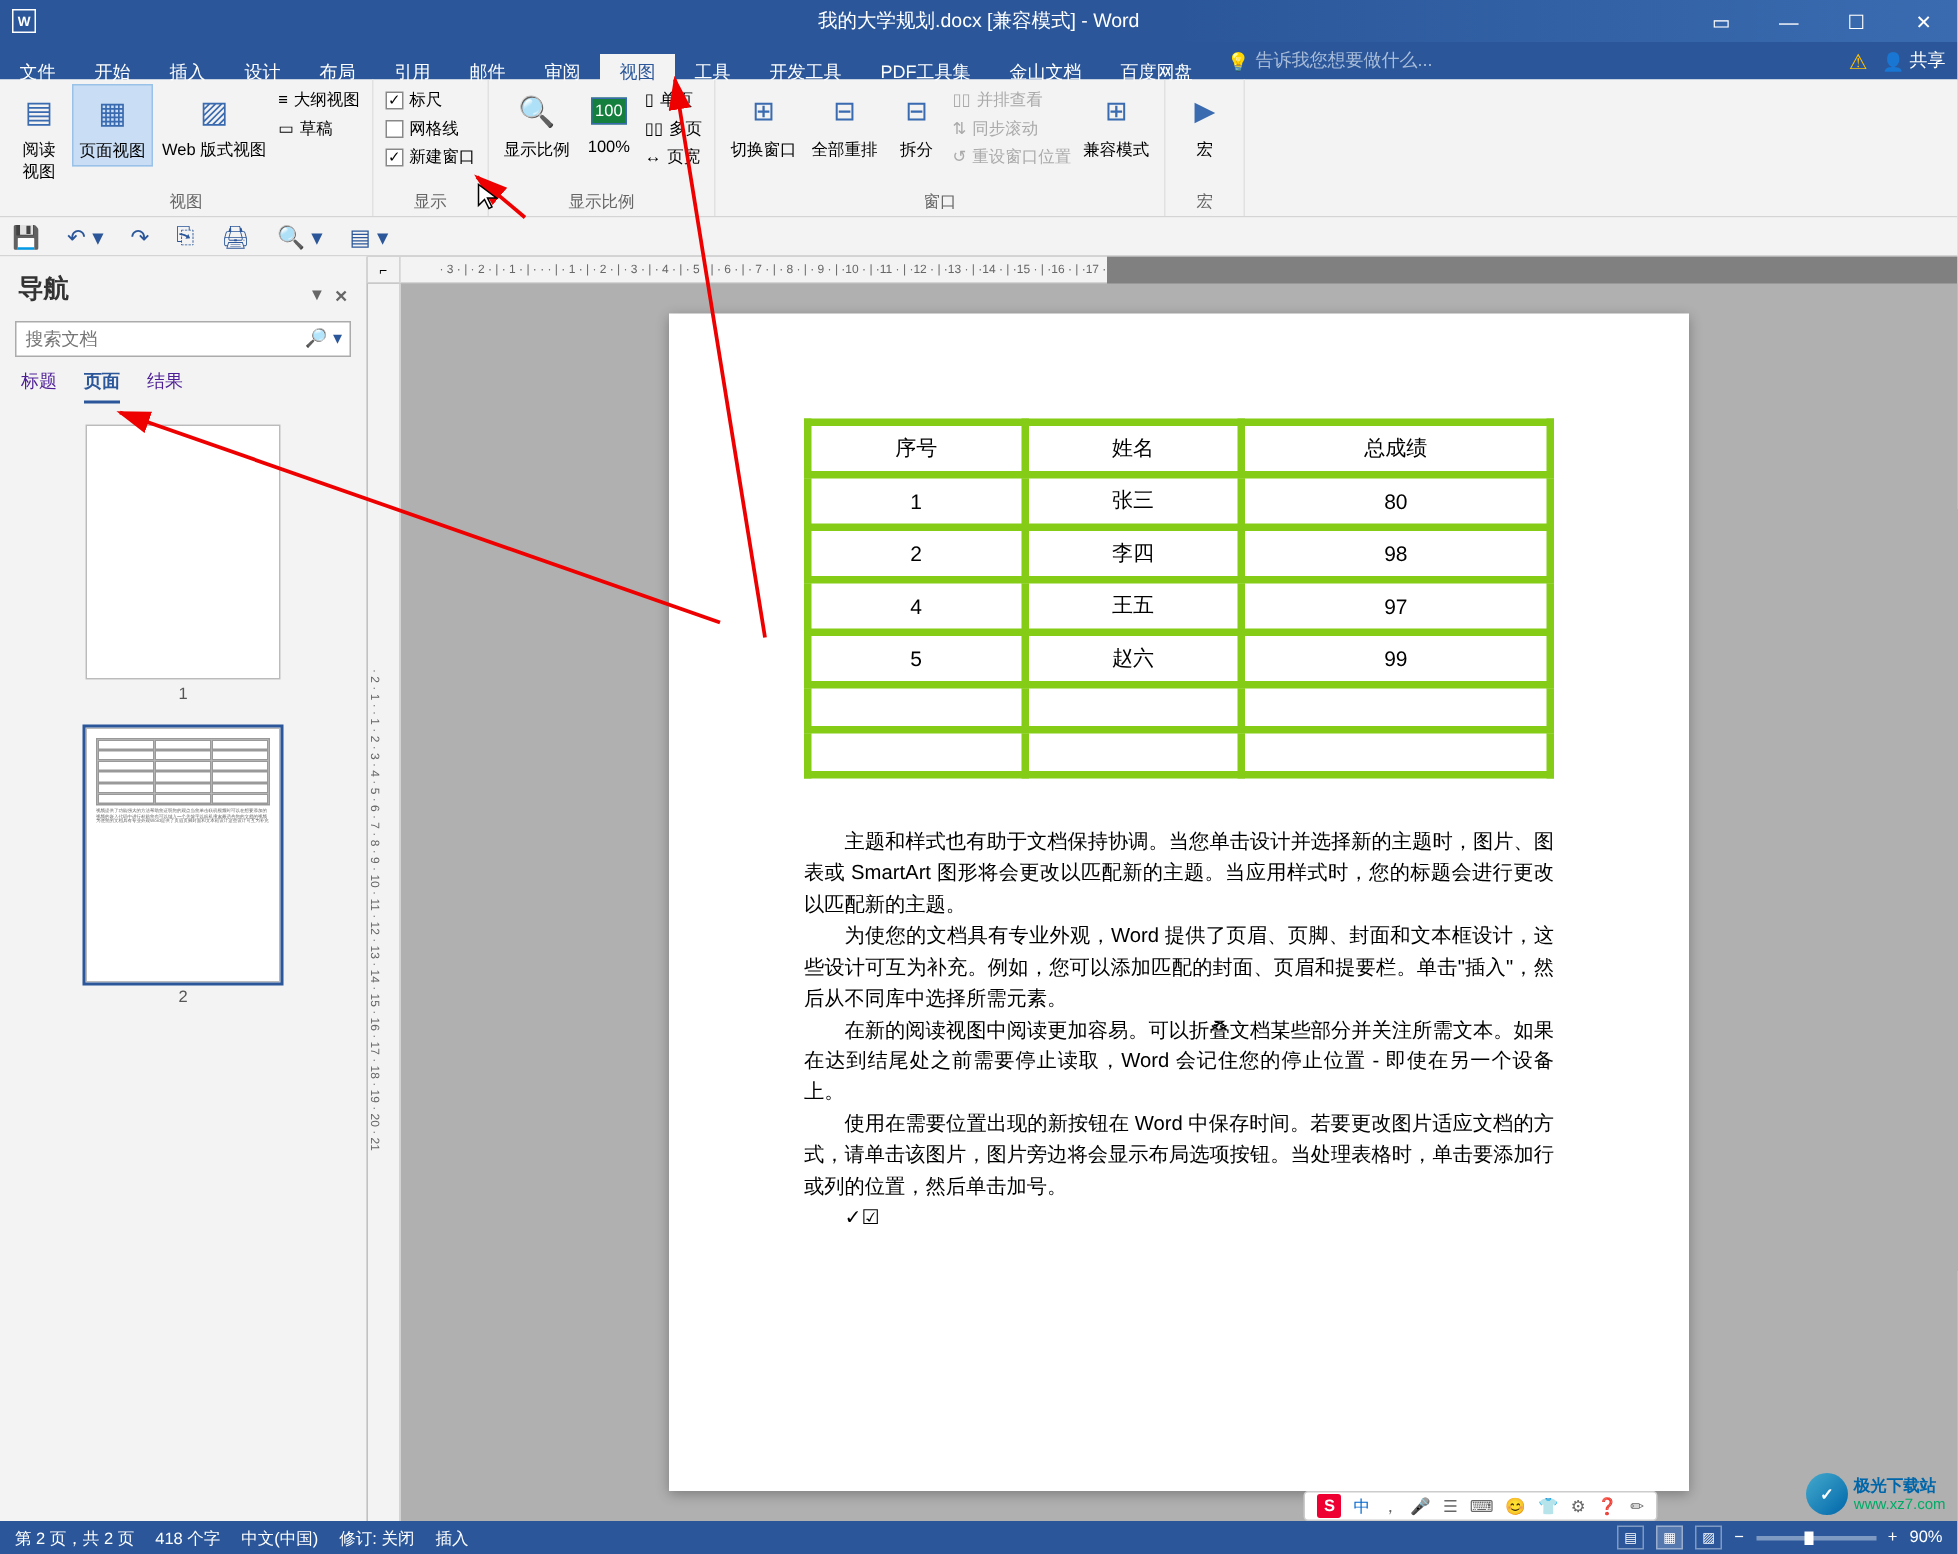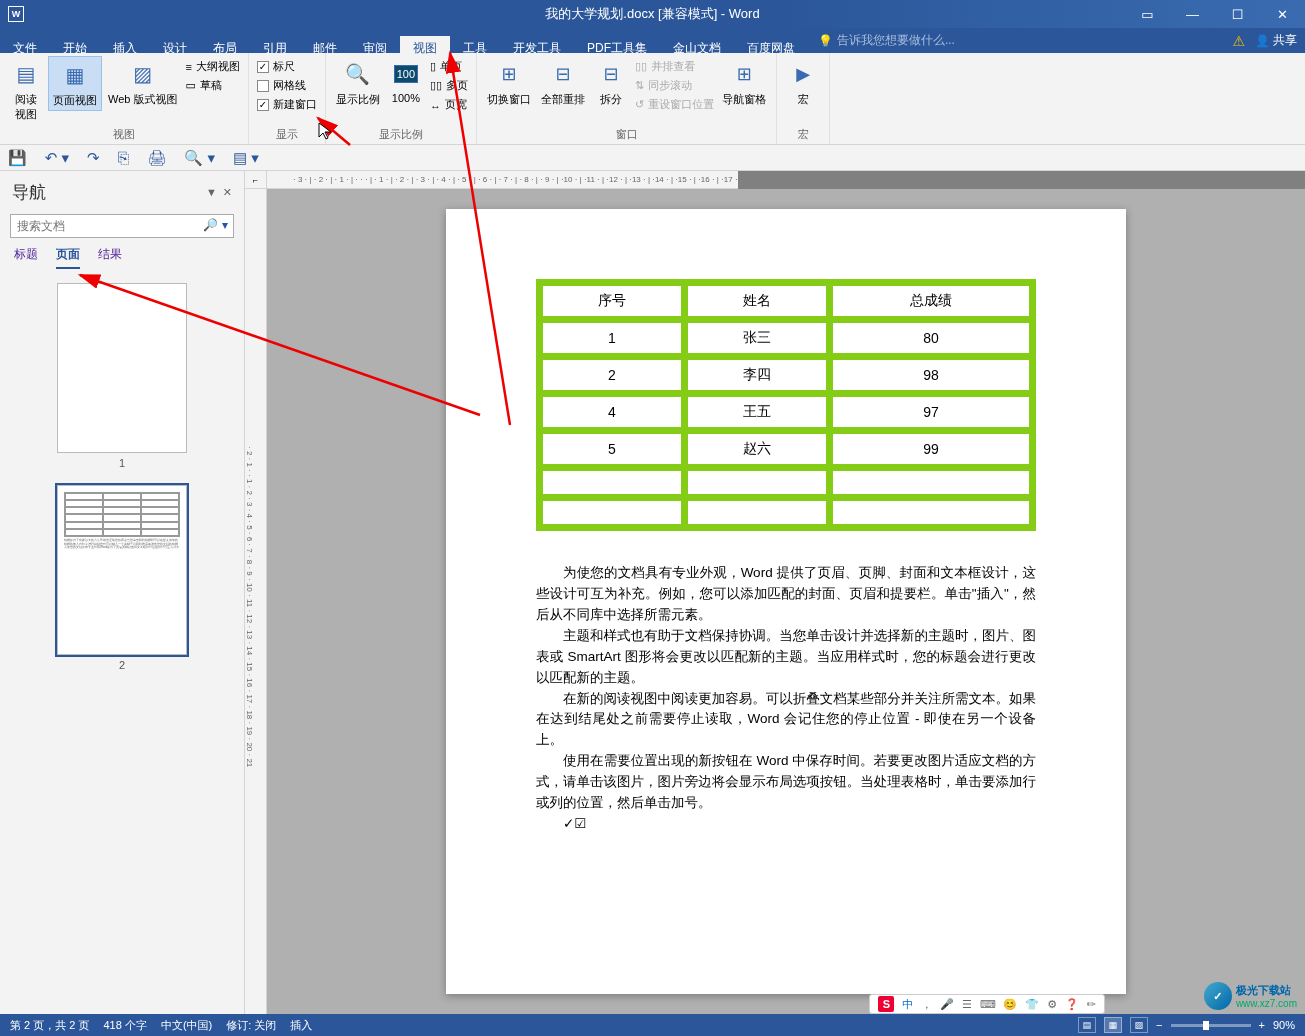--- a/index.html
+++ b/index.html
@@ -205,7 +205,7 @@
       </div>
       <div class="ribbon-bigbtn">
         <div class="icon-box">
-            <span style="font-size:11px;border:1px solid #3a6bb0;padding:2px;background:#0c4a6e;color:#fff;">100</span>
+            <span style="font-size:11px;border:1px solid #3a6bb0;padding:2px;background:#15803d;color:#fff;">100</span>
           </div>
         <span>100%</span>
       </div>

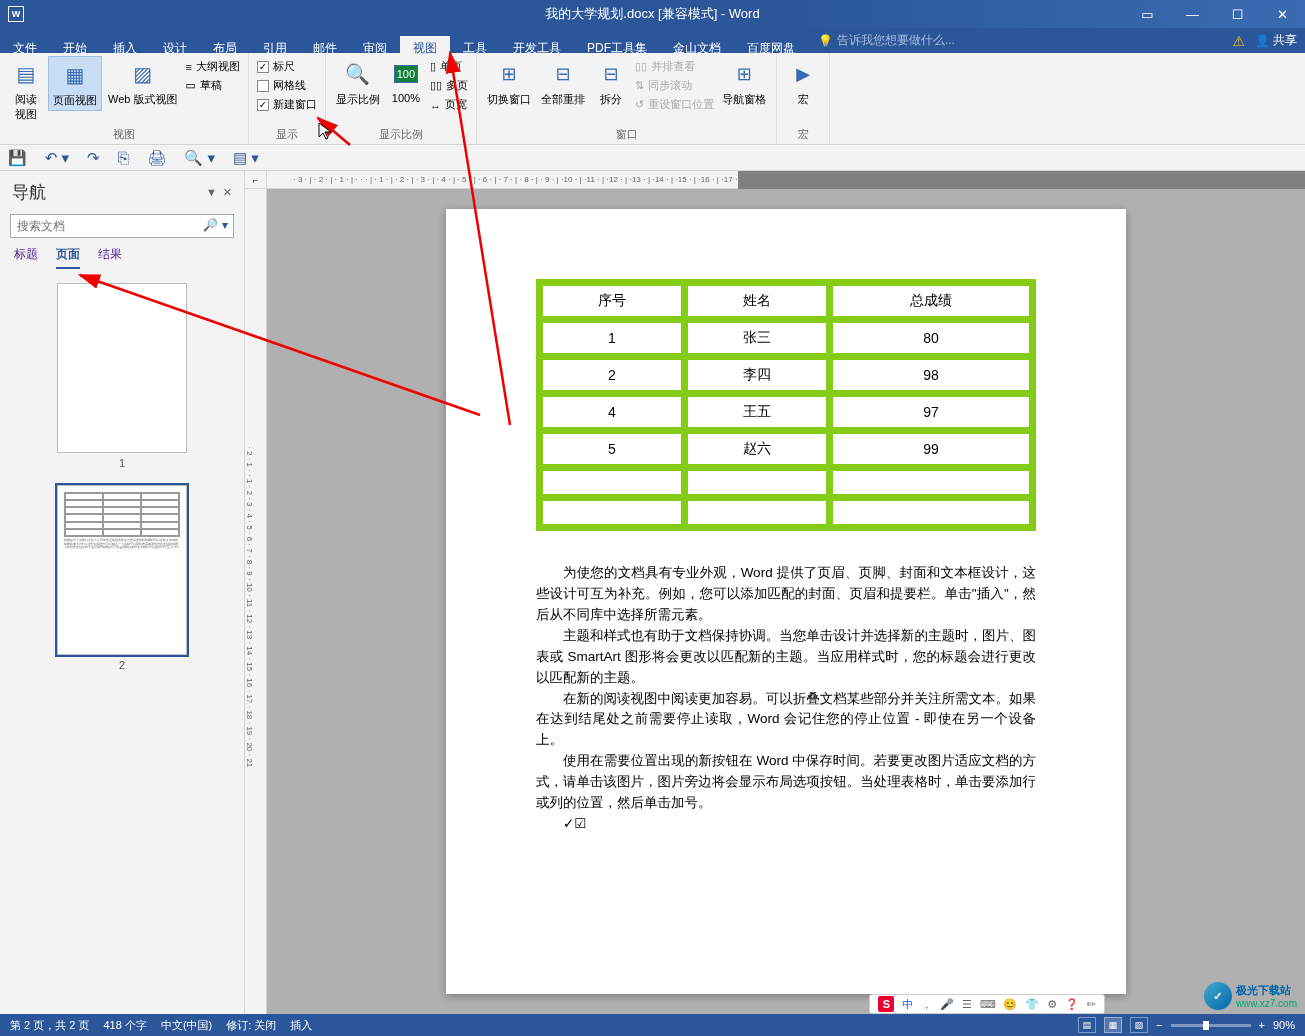--- a/index.html
+++ b/index.html
@@ -265,7 +265,7 @@
         <div class="icon-box">
             <span style="font-size:18px;color:#3a6bb0;">⊞</span>
           </div>
-        <span>导航窗格</span>
+        <span>兼容模式</span>
       </div>
     </div>
     <div class="ribbon-group-label">窗口</div>

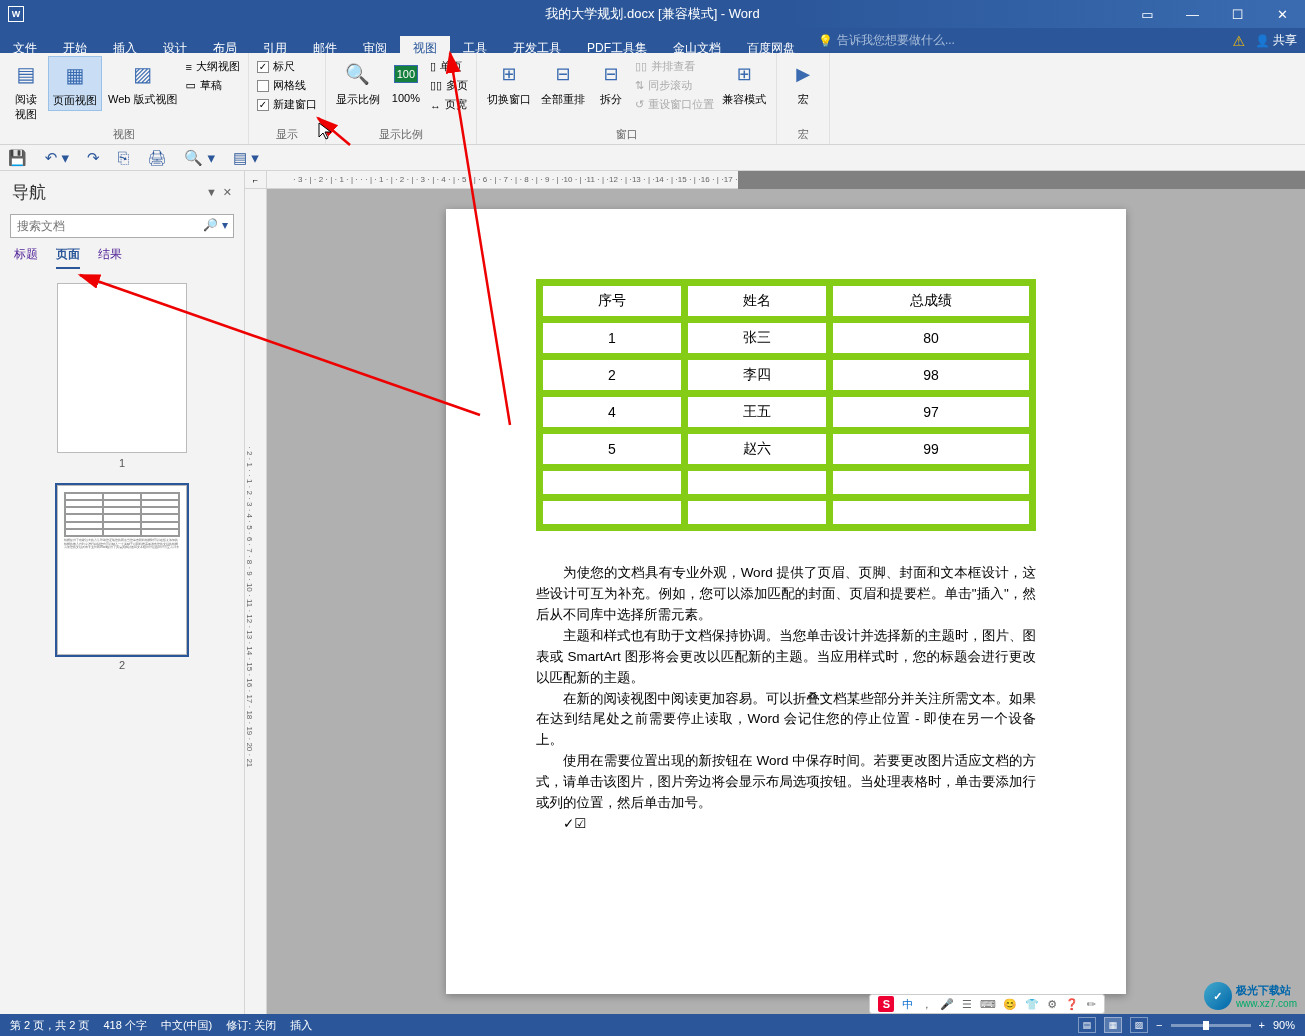--- a/index.html
+++ b/index.html
@@ -41,7 +41,7 @@
 
 
 .navpane { width: 245px; background: #f3f3f3; border-right: 1px solid #d4d4d4; display: flex; flex-direction: column; }
-.navpane-header { padding: 10px 12px 6px; display: flex; align-items: center; justify-content: space-between; }
+.navpane-header { padding: 10px 12px 6px; display: flex; align-items: flex-end; justify-content: space-between; font-weight: bold; }
 .navpane-title { font-size: 17px; color: #333; }
 .navpane-headbtns { display:flex; gap:6px; color:#666; font-size:11px;}
 .navpane-search { margin: 4px 10px 8px; position: relative; }

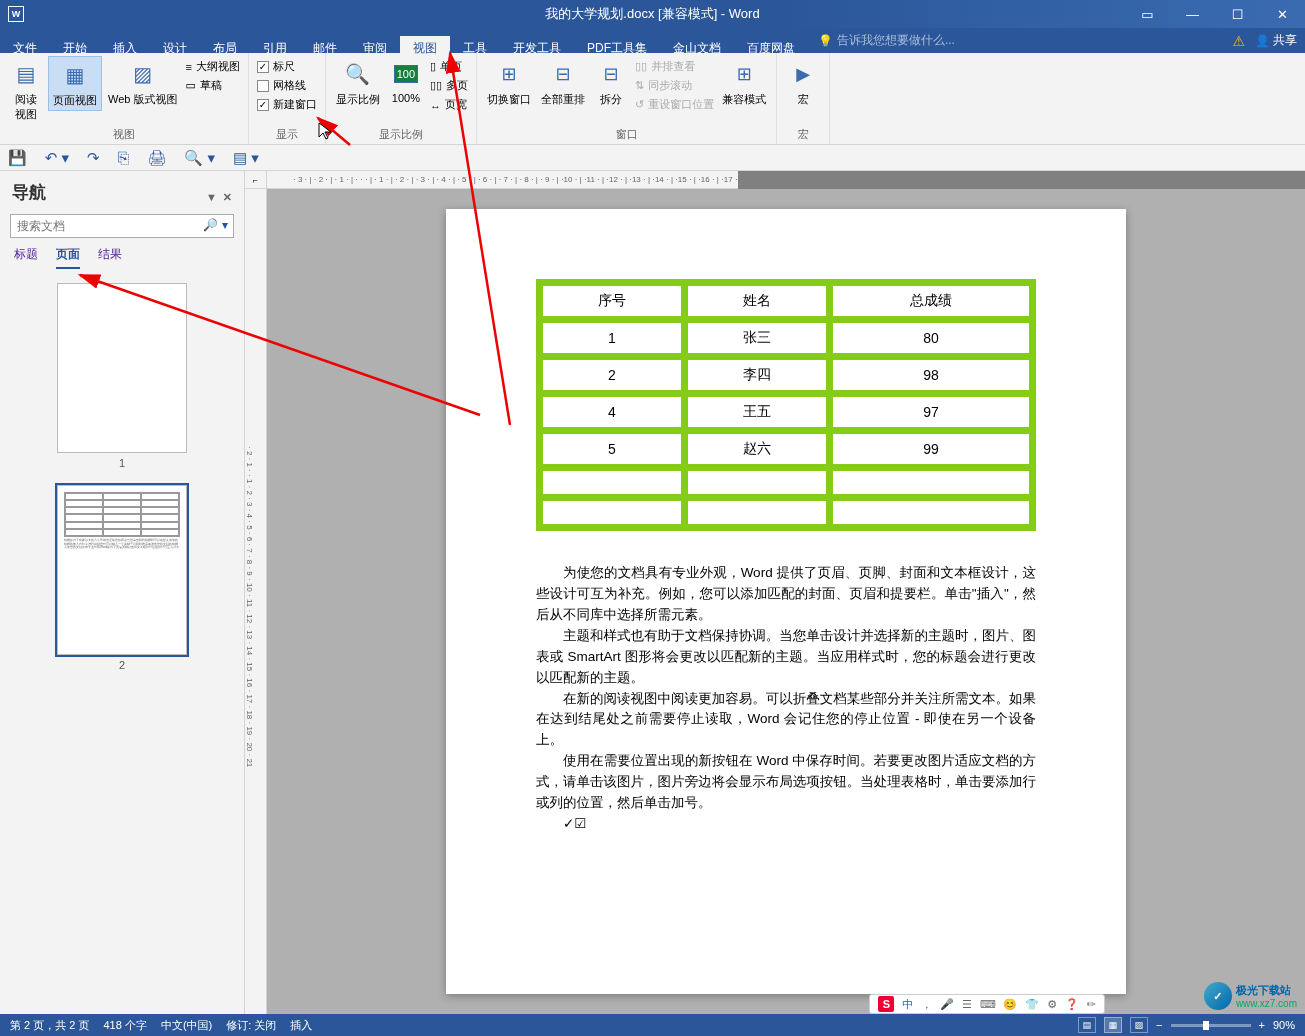--- a/index.html
+++ b/index.html
@@ -70,7 +70,7 @@
 
 
 .doc-table { width: 100%; border-collapse: collapse; margin-bottom: 32px; }
-.doc-table td { border: 7px solid #84cc16; padding: 6px 0; text-align: center; font-size: 14px; height:30px;}
+.doc-table td { border: 5px solid #84cc16; padding: 6px 0; text-align: center; font-size: 14px; height:30px;}
 
 
 .doc-para { font-size: 13.5px; line-height: 1.55; text-indent: 2em; color: #000; text-align:justify;}

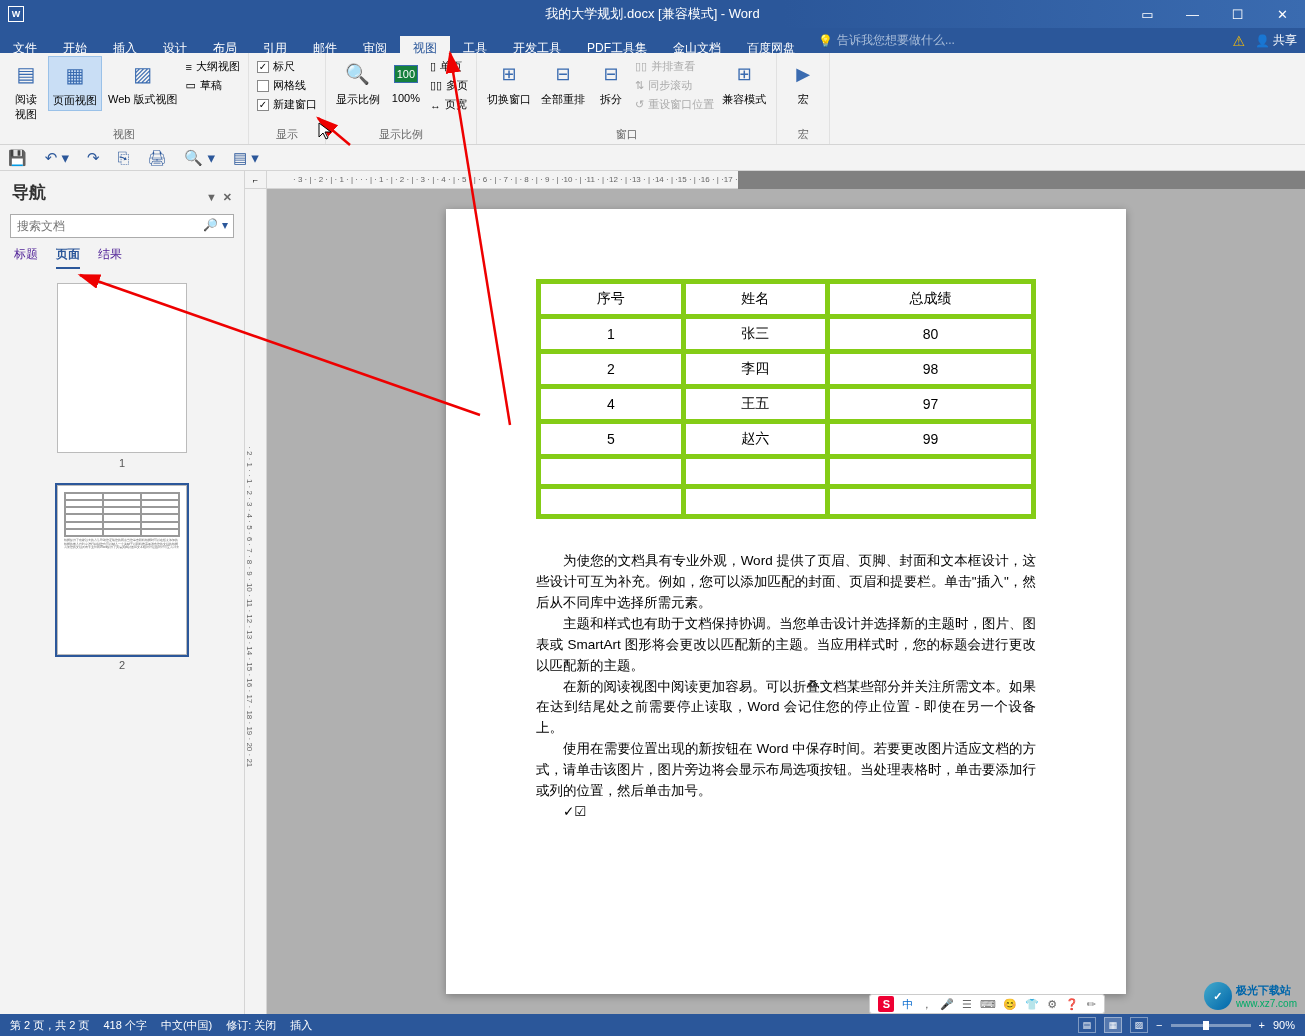--- a/index.html
+++ b/index.html
@@ -395,8 +395,8 @@
                 </tr>
           </tbody>
             </table>
+          <p class="doc-para">主题和样式也有助于文档保持协调。当您单击设计并选择新的主题时，图片、图表或 SmartArt 图形将会更改以匹配新的主题。当应用样式时，您的标题会进行更改以匹配新的主题。</p>
           <p class="doc-para">为使您的文档具有专业外观，Word 提供了页眉、页脚、封面和文本框设计，这些设计可互为补充。例如，您可以添加匹配的封面、页眉和提要栏。单击"插入"，然后从不同库中选择所需元素。</p>
-          <p class="doc-para">主题和样式也有助于文档保持协调。当您单击设计并选择新的主题时，图片、图表或 SmartArt 图形将会更改以匹配新的主题。当应用样式时，您的标题会进行更改以匹配新的主题。</p>
           <p class="doc-para">在新的阅读视图中阅读更加容易。可以折叠文档某些部分并关注所需文本。如果在达到结尾处之前需要停止读取，Word 会记住您的停止位置 - 即使在另一个设备上。</p>
           <p class="doc-para">使用在需要位置出现的新按钮在 Word 中保存时间。若要更改图片适应文档的方式，请单击该图片，图片旁边将会显示布局选项按钮。当处理表格时，单击要添加行或列的位置，然后单击加号。</p>
           <p class="doc-para" style="text-indent:2em;">✓☑</p>

